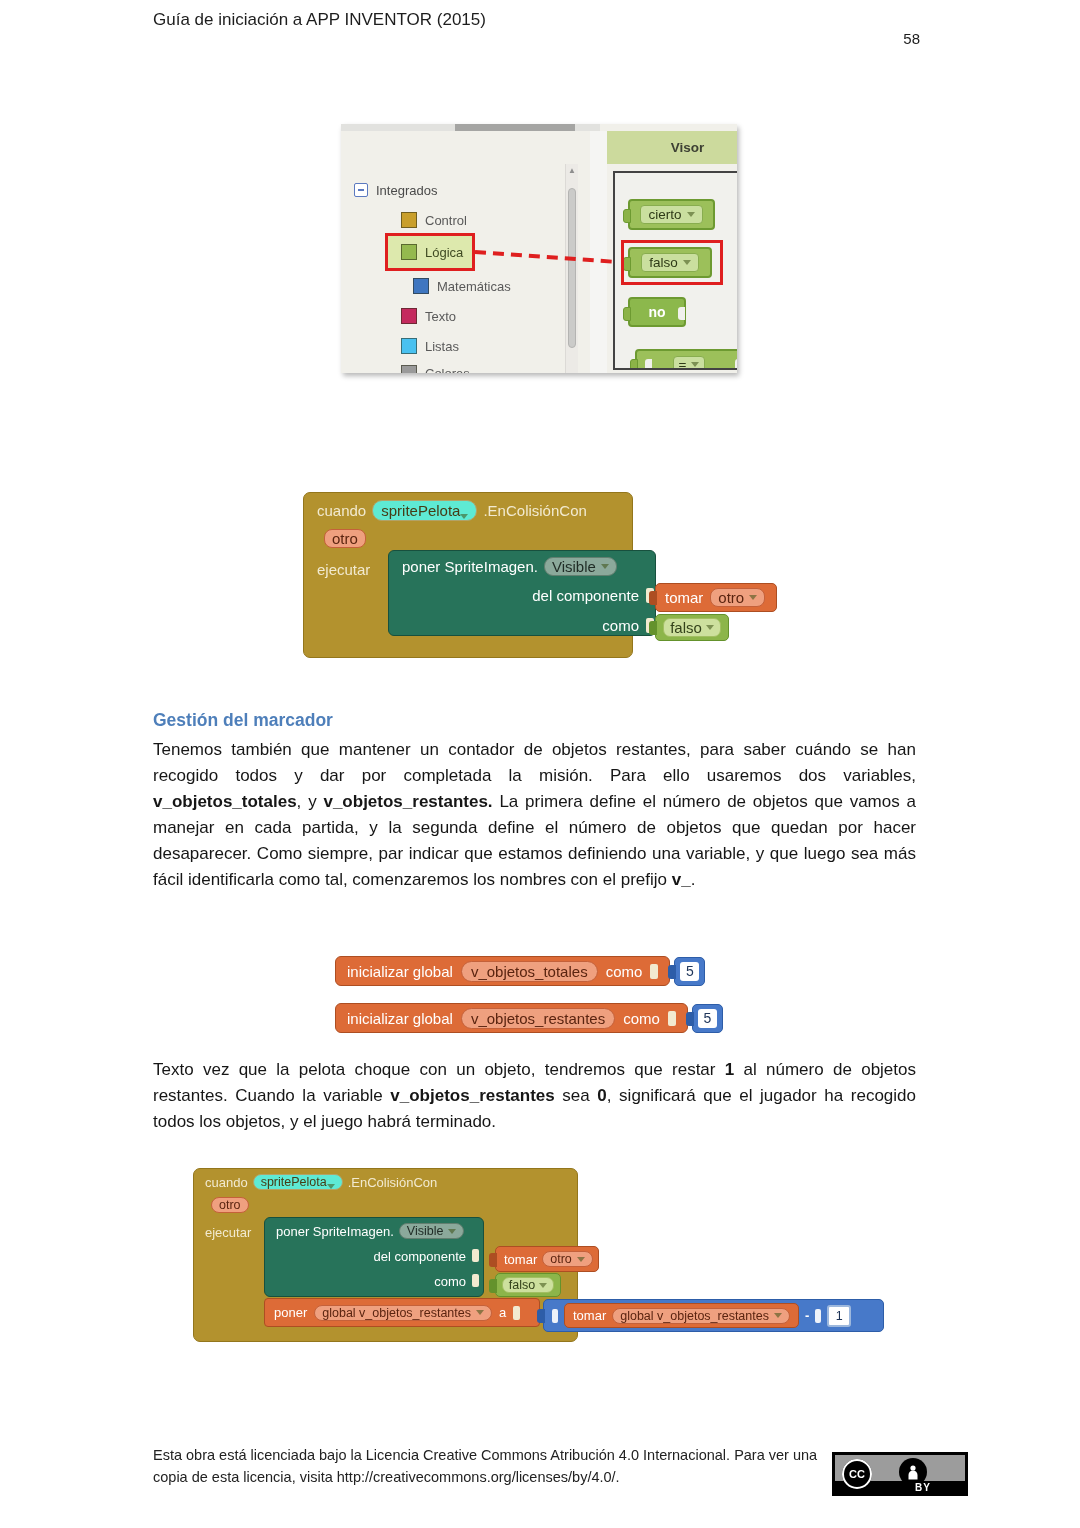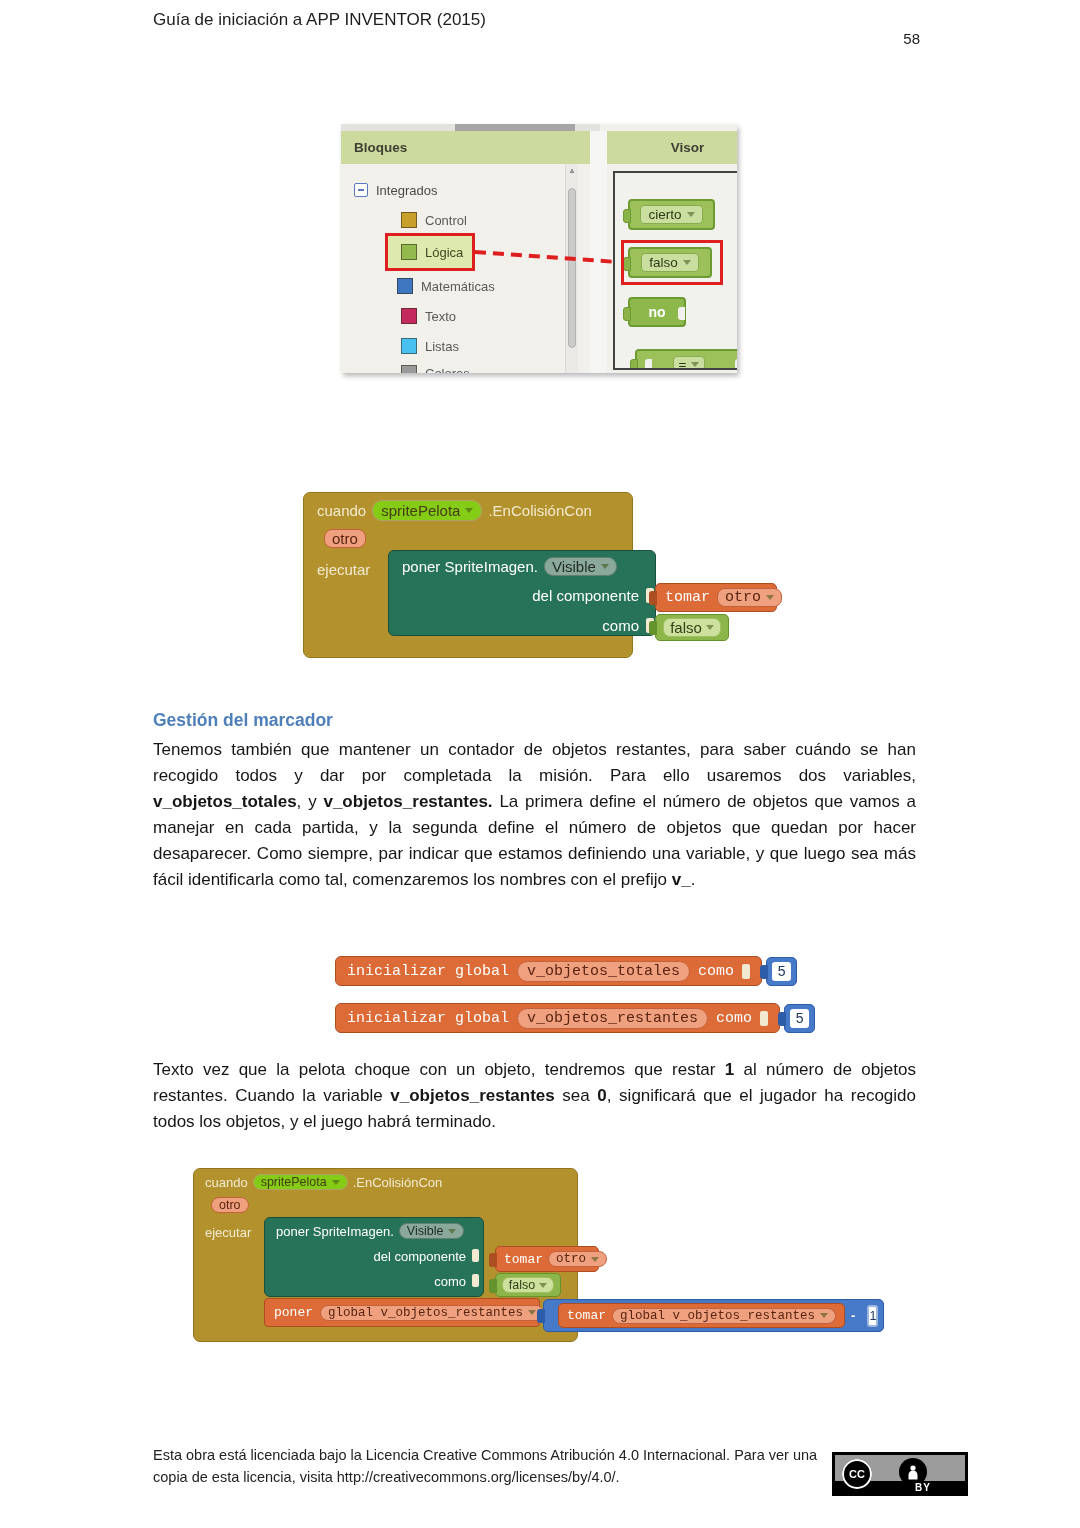--- a/index.html
+++ b/index.html
@@ -84,7 +84,6 @@
     <div class="abs topstrip"></div>
     <div class="abs topstrip-dark"></div>
 
-    <div class="abs panel-head" style="left:0;top:7px;width:249px;padding-left:13px;box-sizing:border-box;">Bloques</div>
 
     <div class="abs" style="left:0;top:40px;width:249px;height:209px;">
 

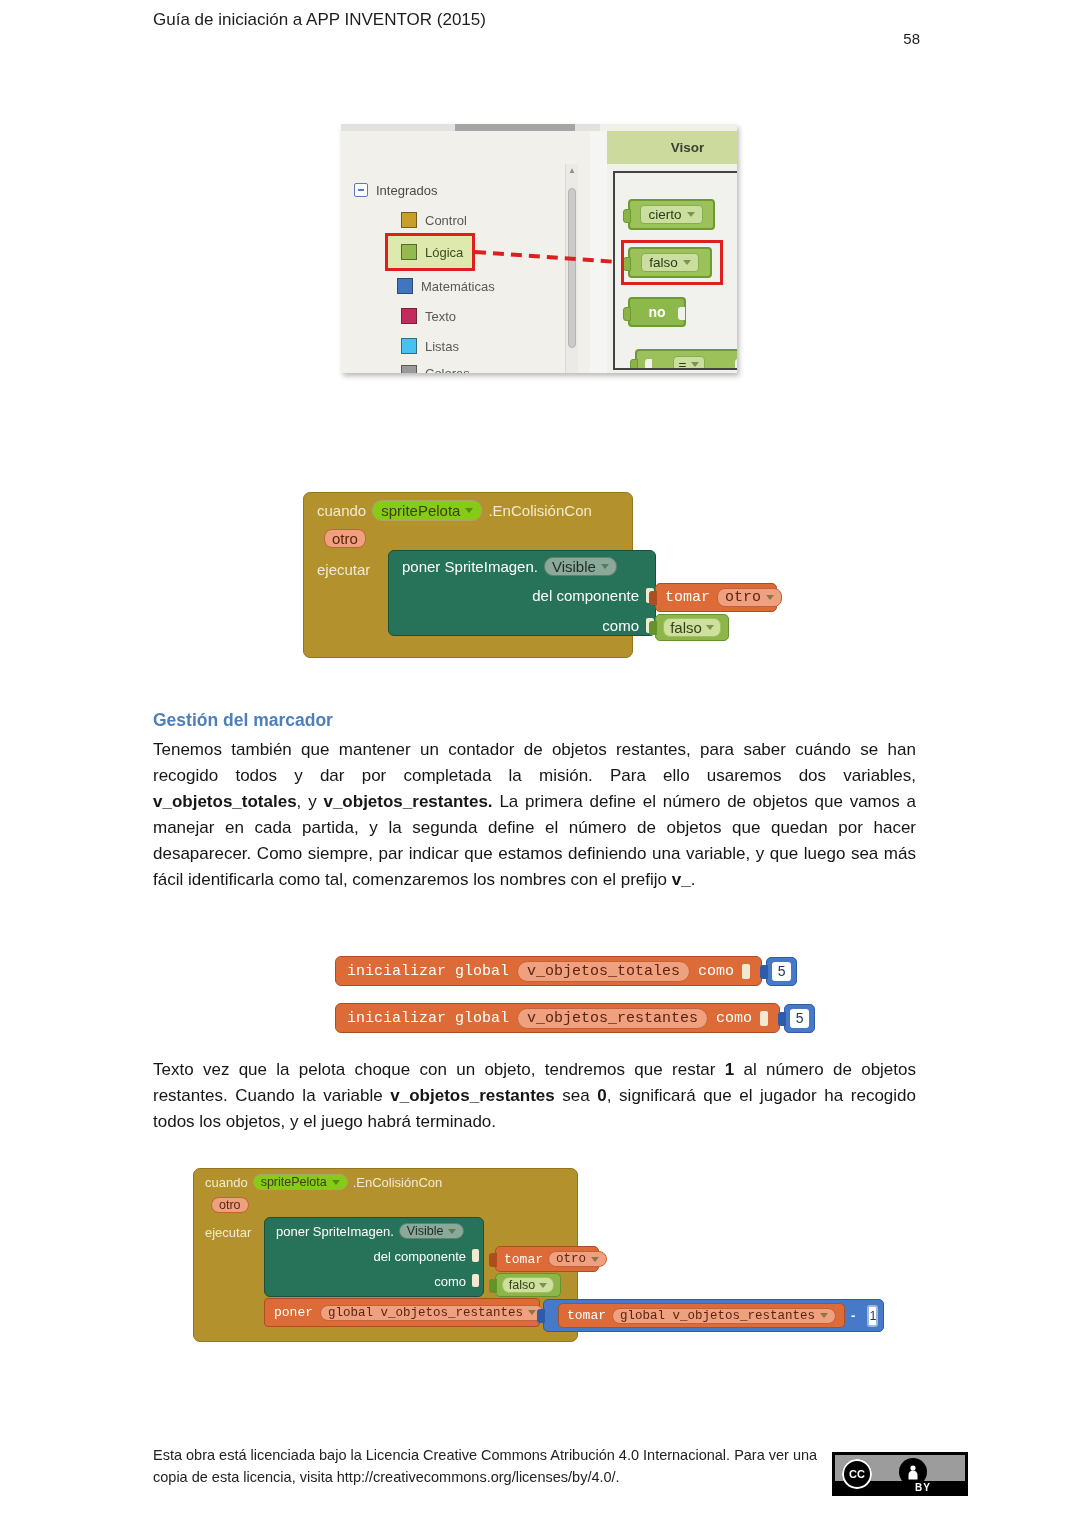--- a/index.html
+++ b/index.html
@@ -104,7 +104,7 @@
         <span class="sq" style="background-color: rgb(148, 185, 78);"></span>
         <span class="tlabel" style="color:#3f4a22;">Lógica</span>
       </div>
-      <div class="trow" style="left:56px;top:111px;">
+      <div class="trow" style="left:72px;top:111px;">
         <span class="sq" style="background-color: rgb(63, 118, 192);"></span>
         <span class="tlabel">Matemáticas</span>
       </div>

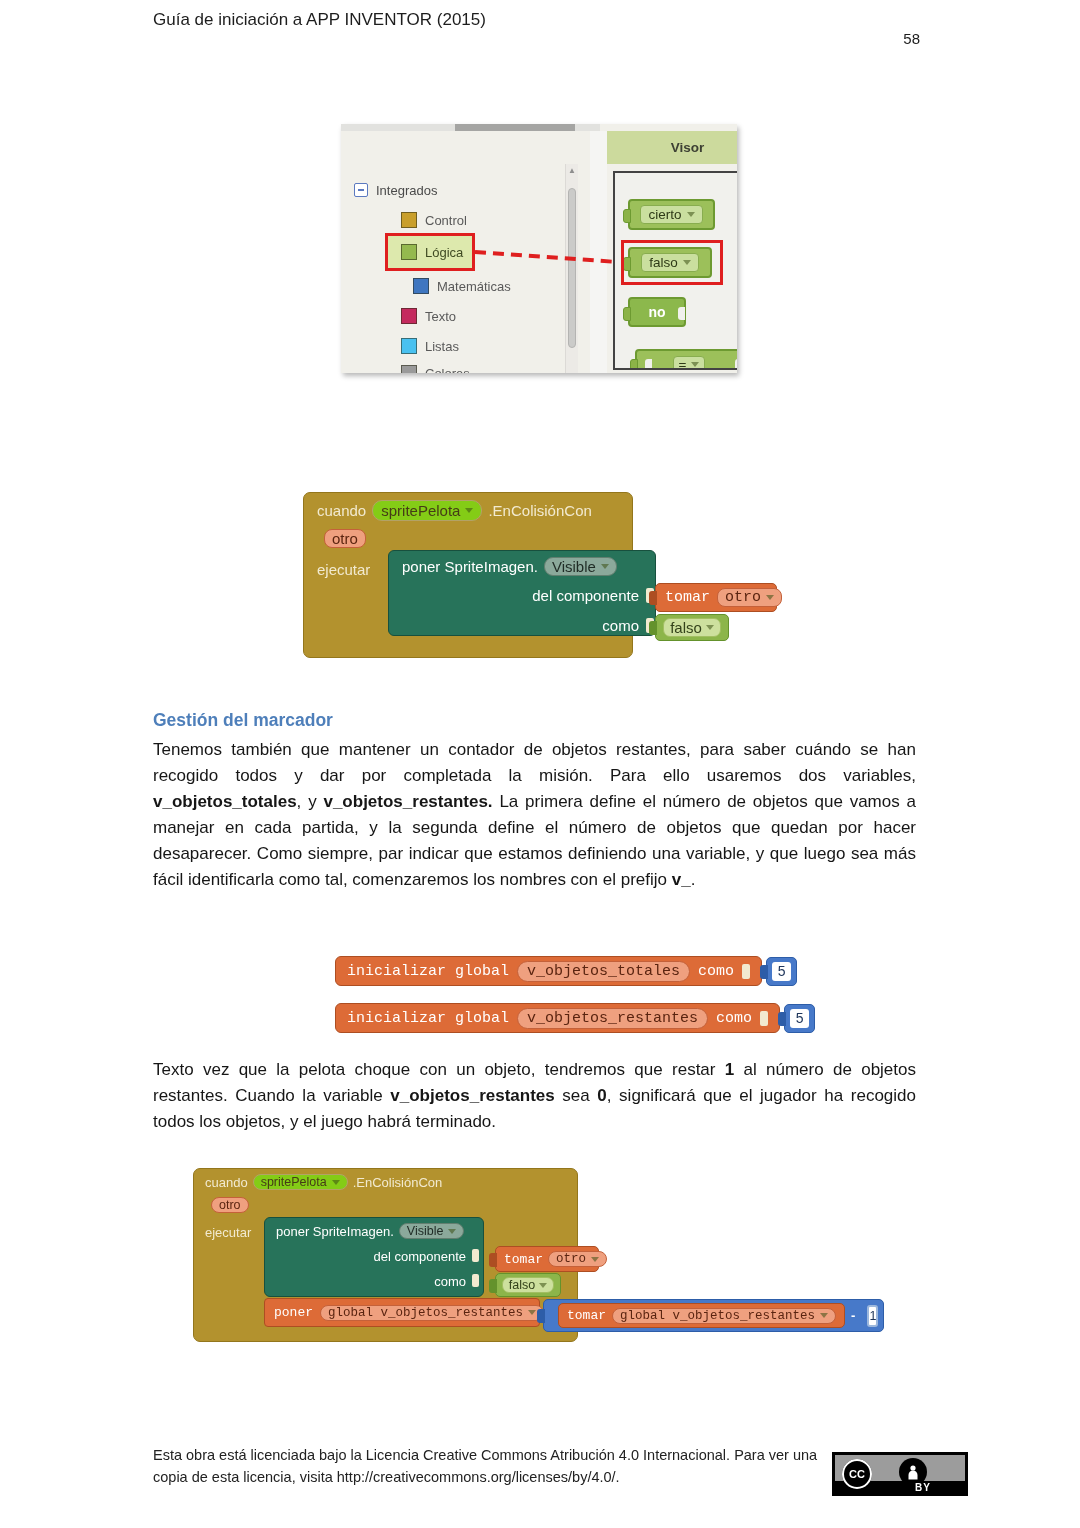--- a/index.html
+++ b/index.html
@@ -46,8 +46,8 @@
   
   .gold{background:#b3922e;border:1px solid #93761c;border-radius:7px;box-sizing:border-box;}
   .cream{color:#f2ead0;}
-  .chip-tan{background:#84cc16;border:1px solid #b3a267;border-radius:10px;padding:1px 8px;color:#453c16;
-            display:inline-flex;align-items:center;gap:5px;white-space:nowrap;}
+  .chip-tan{background:#5eead4;border:1px solid #b3a267;border-radius:10px;padding:1px 8px;color:#453c16;
+            display:inline-flex;align-items:flex-end;white-space:nowrap;}
   .chip-salmon{background:#efa07f;border:1px solid #c4613a;border-radius:8px;padding:0 7px;color:#5a2410;
             display:inline-flex;align-items:center;gap:5px;white-space:nowrap;}
   .chip-sage{background:#8ba99b;border:1px solid #627f70;border-radius:9px;padding:0 7px;color:#1f2b25;

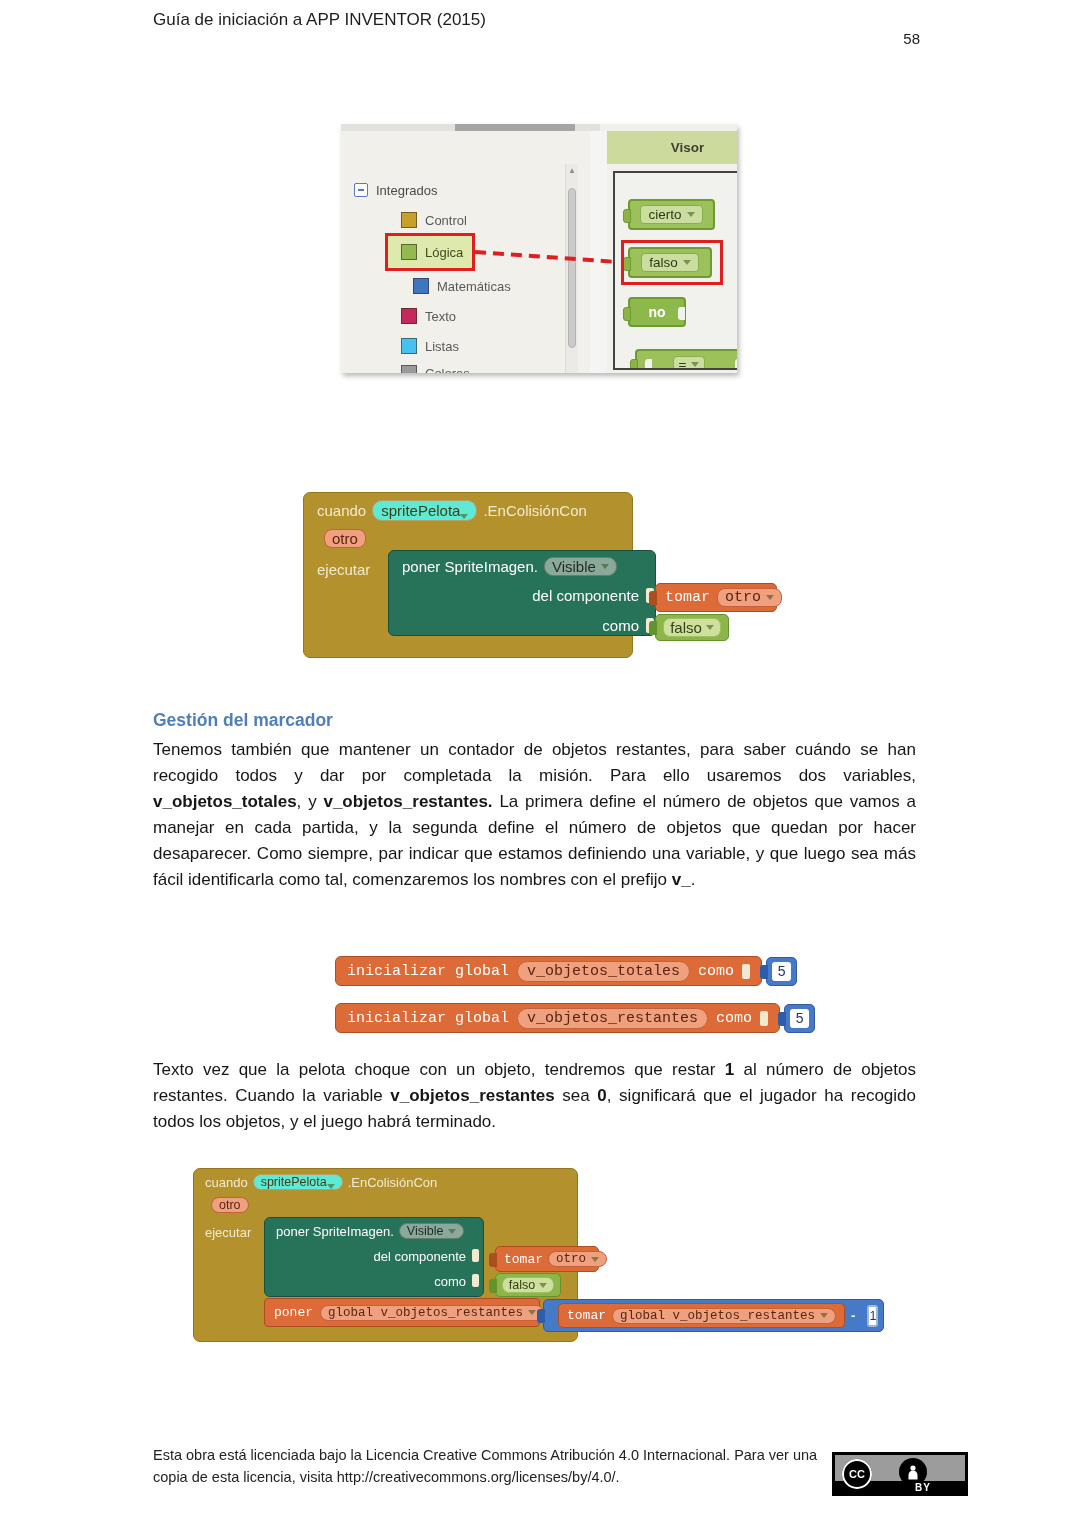--- a/index.html
+++ b/index.html
@@ -56,7 +56,7 @@
             display:inline-flex;align-items:center;gap:4px;white-space:nowrap;}
   .green-blk{background:#27735a;border:1px solid #17503e;border-radius:6px;box-sizing:border-box;color:#fff;}
   .orange-blk{background:#dd6b37;border:1px solid #ad4e22;border-radius:5px;box-sizing:border-box;color:#fff;
-            display:flex;align-items:center;gap:7px;font-family:Liberation Mono, monospace;}
+            display:flex;align-items:center;gap:7px;}
   .falso-blk{background:#8cb54a;border:1px solid #64922c;border-radius:5px;box-sizing:border-box;
             display:flex;align-items:center;justify-content:center;}
   .blue-blk{background:#4779c9;border:1px solid #2d5da8;border-radius:5px;box-sizing:border-box;color:#fff;

